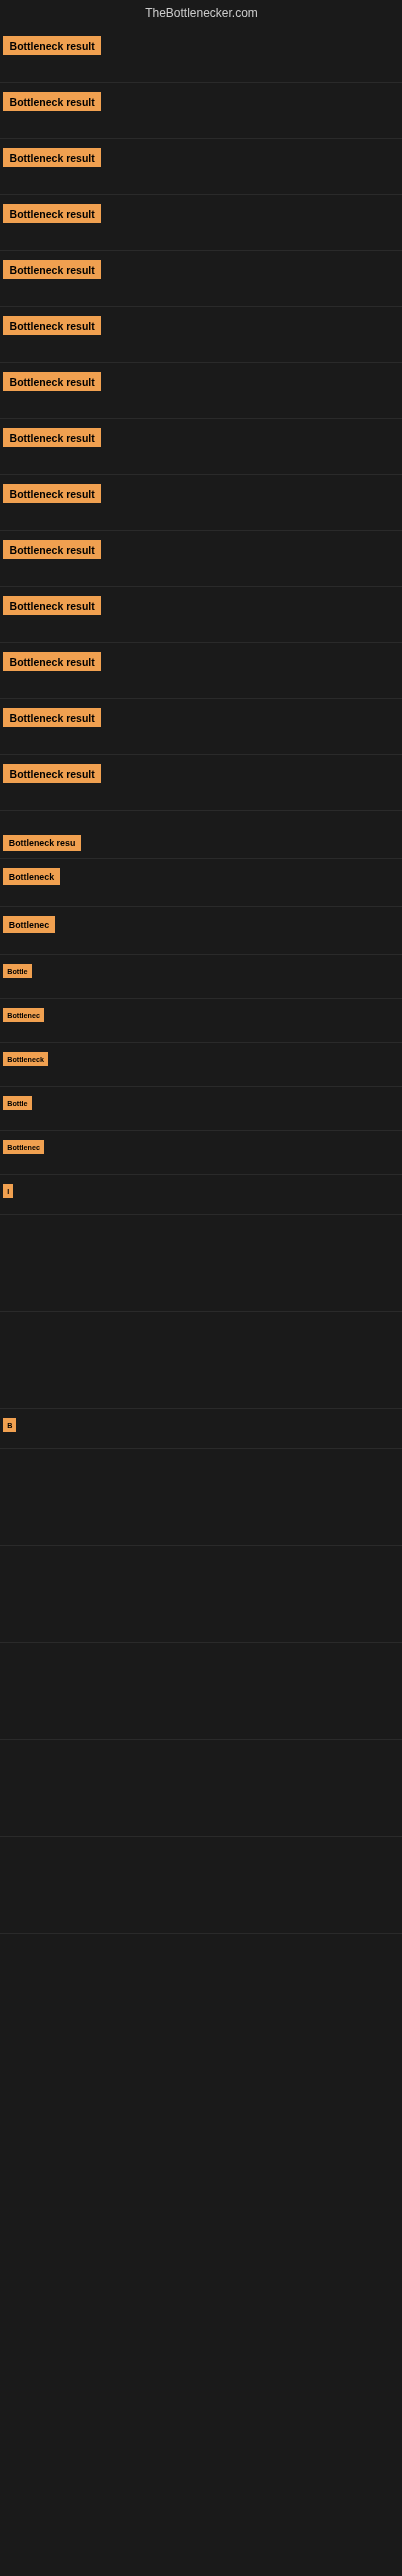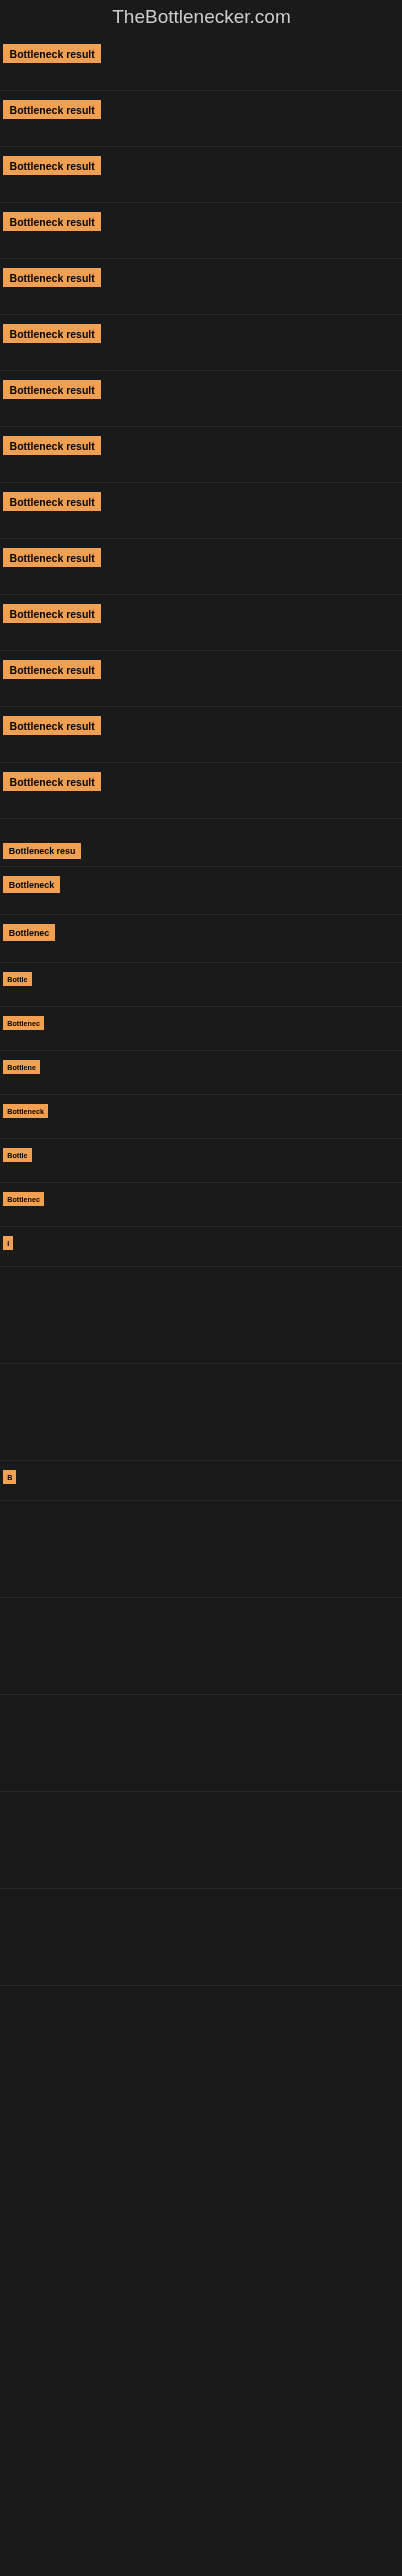--- a/index.html
+++ b/index.html
@@ -19,7 +19,7 @@
     .site-title {
       text-align: center;
       color: #cccccc;
-      font-size: 19px;
+      font-size: 12px;
       padding: 6.4px 0;
       background-color: #1a1a1a;
     }

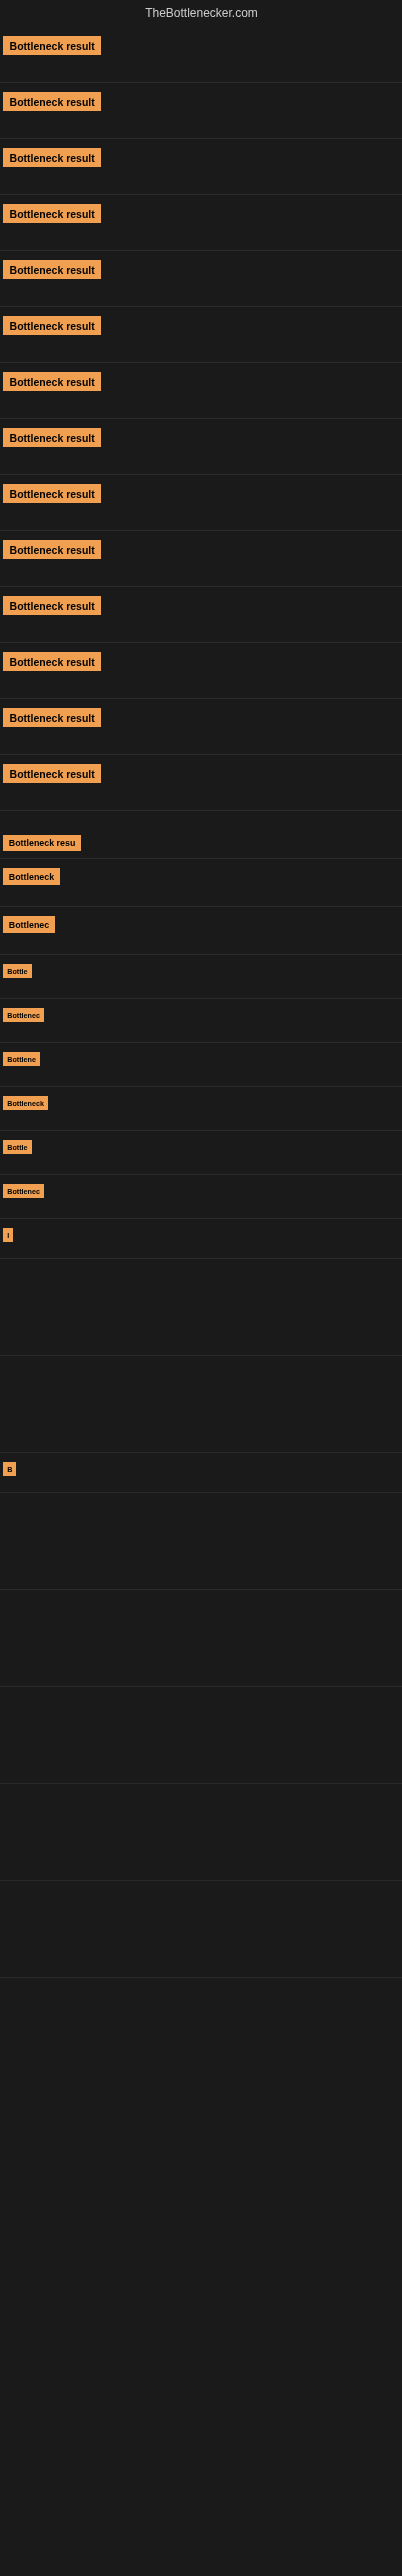--- a/index.html
+++ b/index.html
@@ -90,9 +90,6 @@
       <span style="display: inline-block; background-color: rgb(240, 160, 80); color: rgb(0, 0, 0); font-weight: bold; margin-left: 3.2px; margin-top: 3.2px; white-space: nowrap; cursor: pointer; font-size: 7.2px; padding: 2.4px 4px;">Bottlenec</span>
     </div>
     <div style="display: flex; align-items: flex-start; padding: 6.4px 0px; border-bottom: 0.8px solid rgb(42, 42, 42); min-height: 44px;">
-      <span style="display: inline-block; background-color: rgb(240, 160, 80); color: rgb(0, 0, 0); font-weight: bold; margin-left: 3.2px; margin-top: 3.2px; white-space: nowrap; cursor: pointer; font-size: 7.2px; padding: 2.4px 4px;">Bottlene</span>
-    </div>
-    <div style="display: flex; align-items: flex-start; padding: 6.4px 0px; border-bottom: 0.8px solid rgb(42, 42, 42); min-height: 44px;">
       <span style="display: inline-block; background-color: rgb(240, 160, 80); color: rgb(0, 0, 0); font-weight: bold; margin-left: 3.2px; margin-top: 3.2px; white-space: nowrap; cursor: pointer; font-size: 7.2px; padding: 2.4px 4px;">Bottleneck</span>
     </div>
     <div style="display: flex; align-items: flex-start; padding: 6.4px 0px; border-bottom: 0.8px solid rgb(42, 42, 42); min-height: 44px;">

